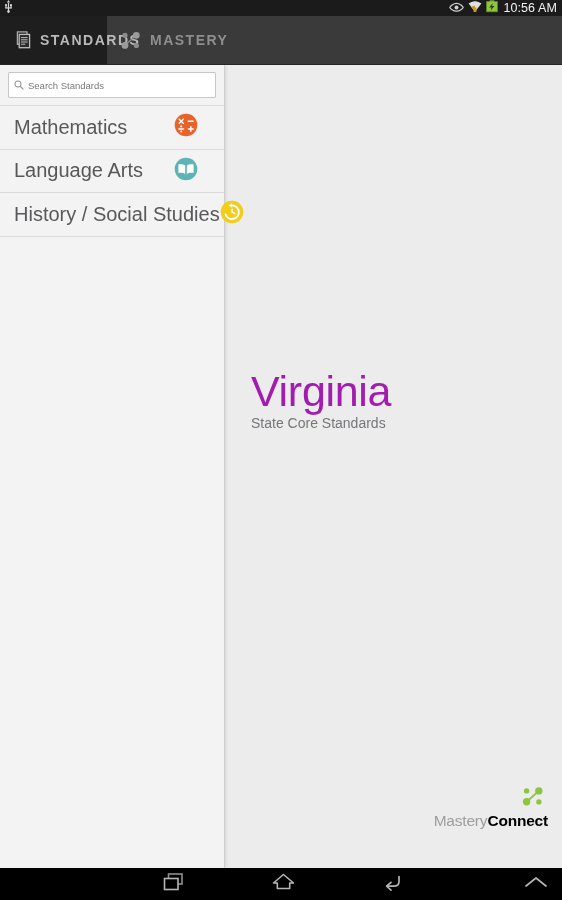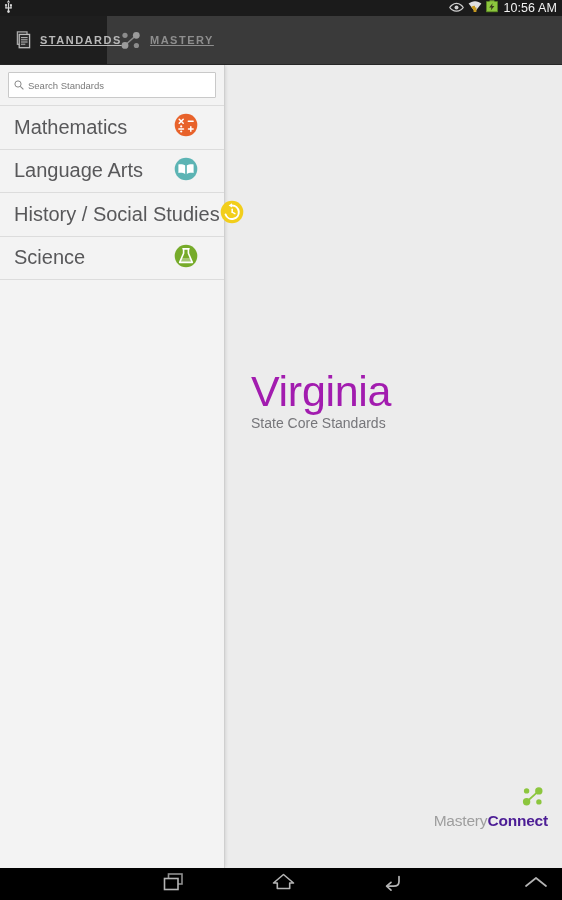--- a/index.html
+++ b/index.html
@@ -69,12 +69,11 @@
   }
   .tab.inactive { width: 120px; }
   .tab-label {
-    font-size: 11px;
+    font-size: 14px;
     font-weight: bold;
     letter-spacing: 1.5px;
     text-transform: uppercase;
     white-space: nowrap;
-    text-decoration: underline;
   }
   .tab.active .tab-label { color: #b9b9b9; }
   .tab.inactive .tab-label { color: #8e8e8e; }

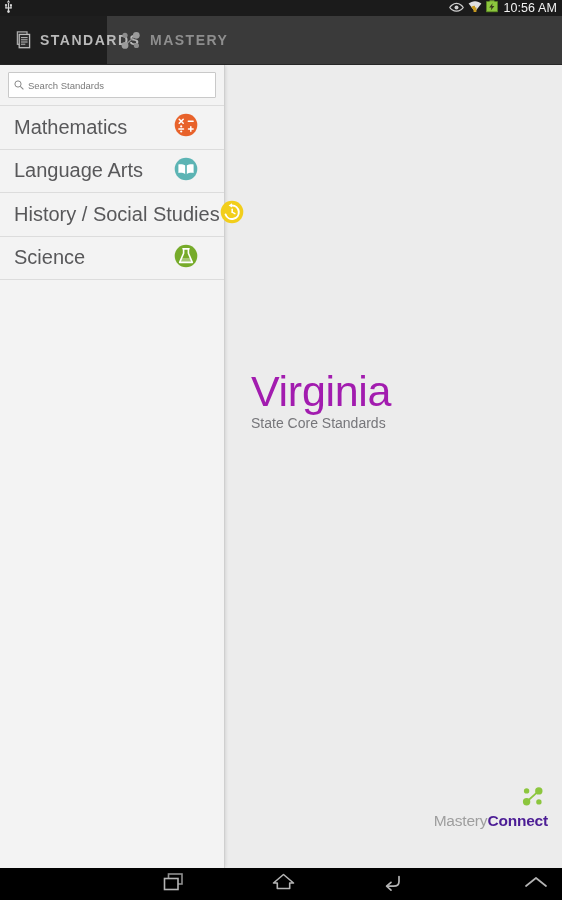--- a/index.html
+++ b/index.html
@@ -361,17 +361,6 @@
           </span>
         </li>
 
-        <li class="subject-row">
-          <span class="subject-label">Science</span>
-          <span class="subject-icon">
-            <svg width="24" height="24" viewBox="0 0 24 24">
-              <circle cx="12" cy="12" r="11.3" fill="#76ab2a"></circle>
-              <path d="M9.6 4.8 L14.4 4.8 L14.4 9.2 L18.3 18.4 L5.7 18.4 L9.6 9.2 Z" fill="none" stroke="#ffffff" stroke-width="1.6" stroke-linejoin="round"></path>
-              <line x1="9" y1="4.8" x2="15" y2="4.8" stroke="#ffffff" stroke-width="1.6" stroke-linecap="round"></line>
-              <path d="M7.5 14 L16.5 14 L18.3 18.4 L5.7 18.4 Z" fill="#ffffff" opacity="0.35"></path>
-            </svg>
-          </span>
-        </li>
 
       </ul>
     </div>

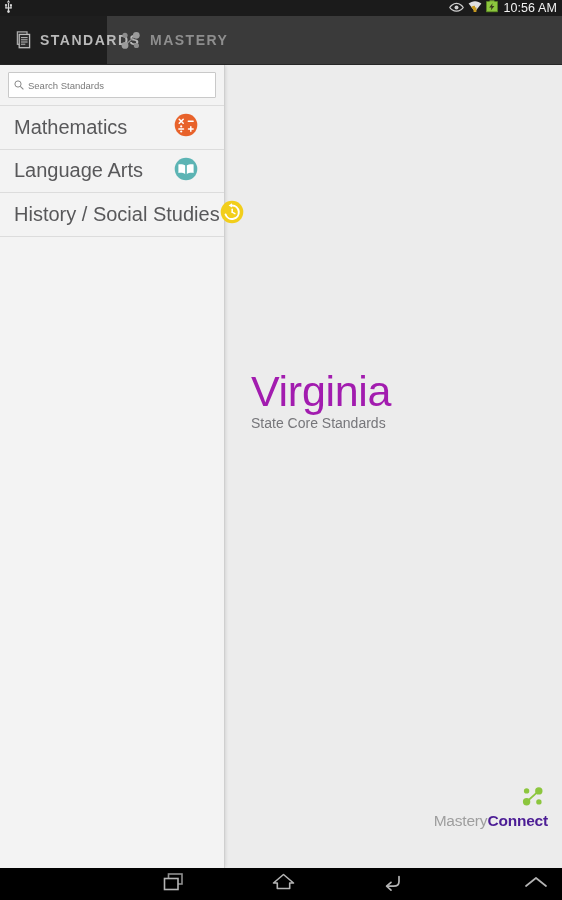--- a/index.html
+++ b/index.html
@@ -192,7 +192,7 @@
     font-family: "Liberation Sans", sans-serif;
   }
   #brand-mastery { color: #9e9e9e; font-weight: normal; }
-  #brand-connect { color: #4c1d95; font-weight: bold; }
+  #brand-connect { color: #000000; font-weight: bold; }
 
   
   #nav-bar {

